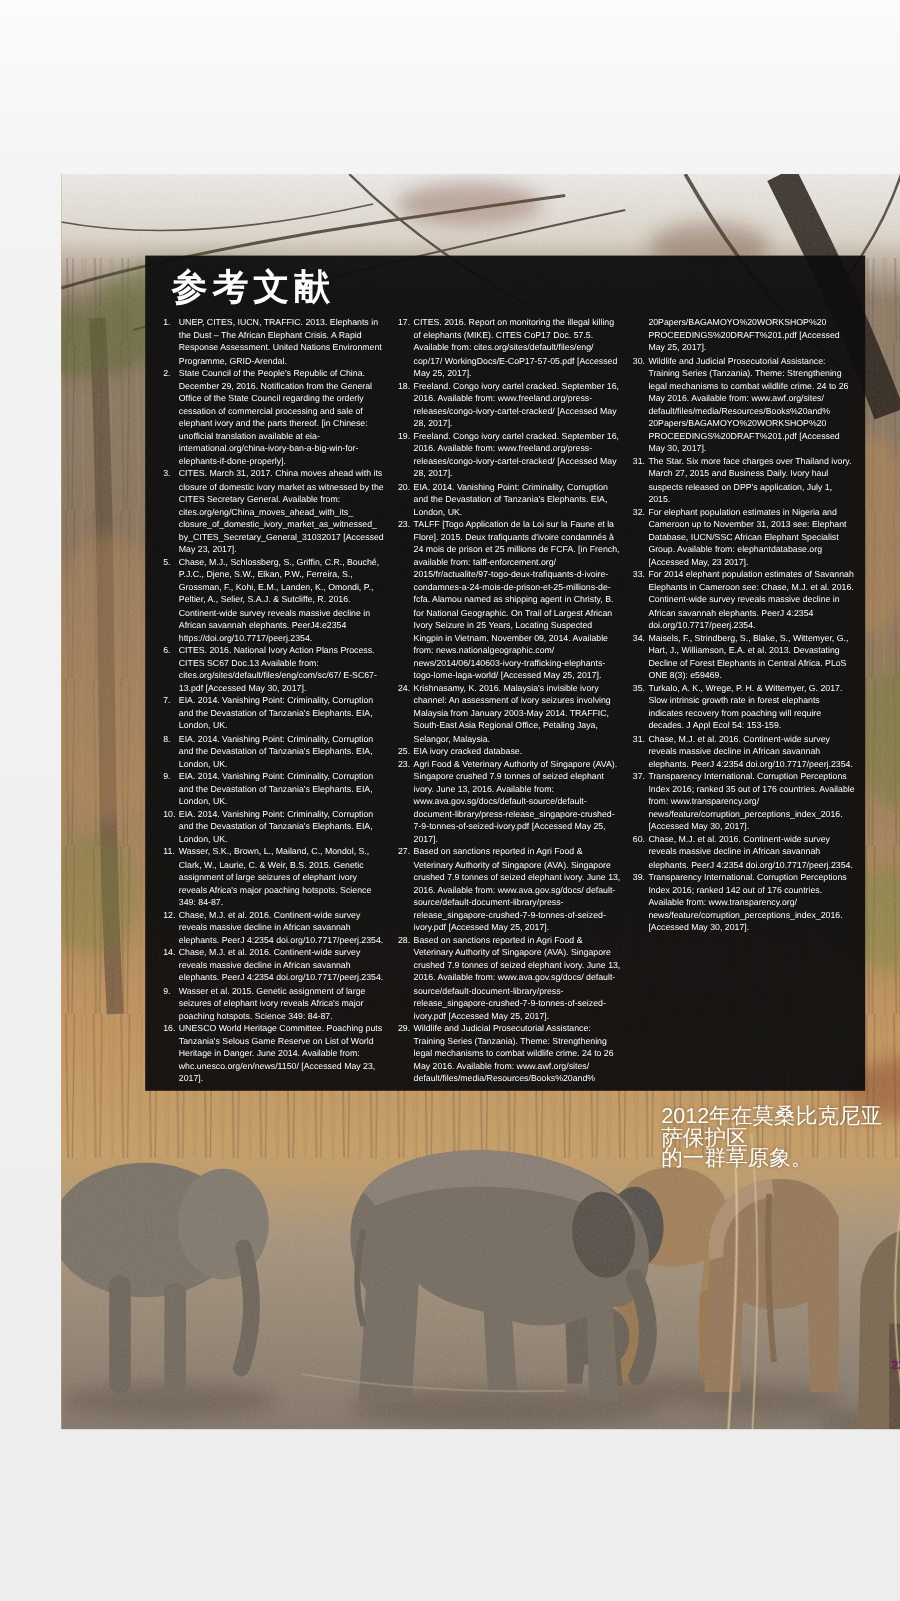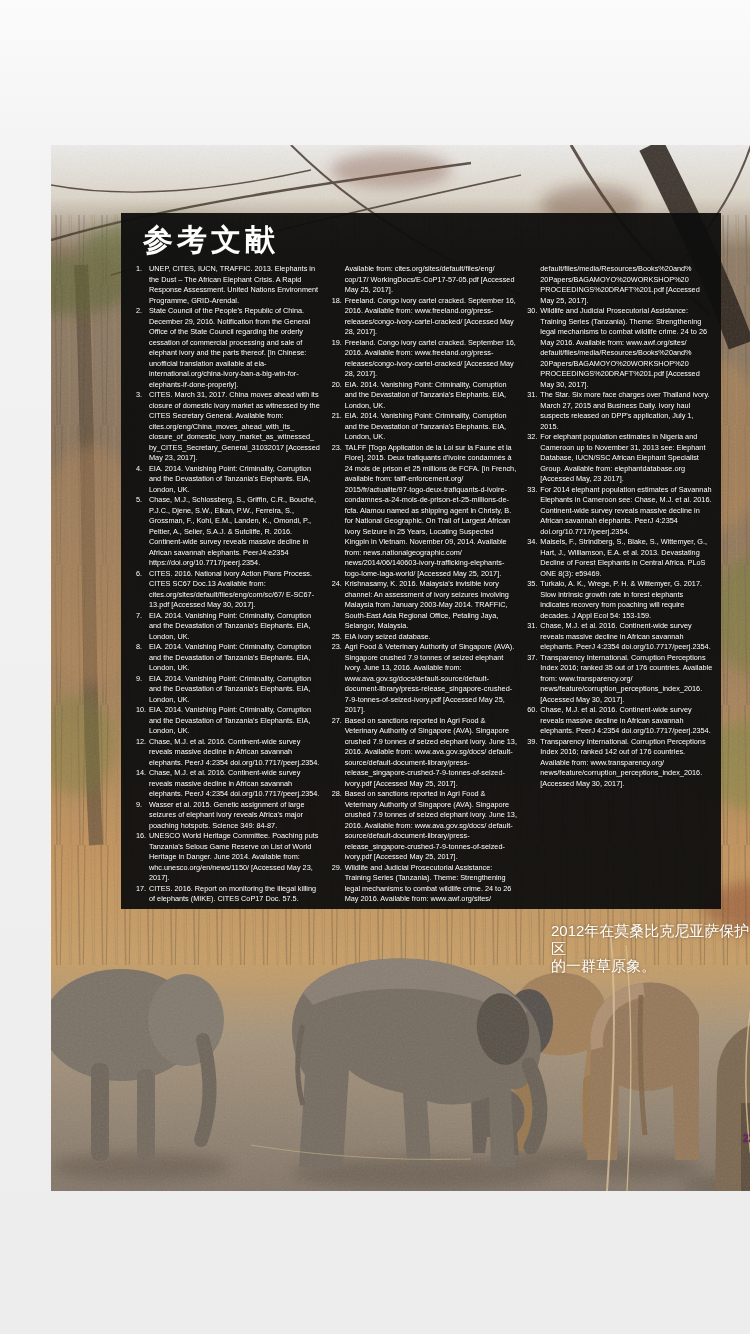--- a/index.html
+++ b/index.html
@@ -166,7 +166,6 @@
         <div class="ref-item"><span class="ref-num">18.</span><span class="ref-text">Freeland. Congo ivory cartel cracked. September 16, 2016. Available from: www.freeland.org/press-releases/congo-ivory-cartel-cracked/ [Accessed May 28, 2017].</span></div>
         <div class="ref-item"><span class="ref-num">19.</span><span class="ref-text">Freeland. Congo ivory cartel cracked. September 16, 2016. Available from: www.freeland.org/press-releases/congo-ivory-cartel-cracked/ [Accessed May 28, 2017].</span></div>
         <div class="ref-item"><span class="ref-num">20.</span><span class="ref-text">EIA. 2014. Vanishing Point: Criminality, Corruption and the Devastation of Tanzania's Elephants. EIA, London, UK.</span></div>
-        <div class="ref-item"><span class="ref-num">21.</span><span class="ref-text">EIA. 2014. Vanishing Point: Criminality, Corruption and the Devastation of Tanzania's Elephants. EIA, London, UK.</span></div>
         <div class="ref-item"><span class="ref-num">23.</span><span class="ref-text">TALFF [Togo Application de la Loi sur la Faune et la Flore]. 2015. Deux trafiquants d'ivoire condamnés à 24 mois de prison et 25 millions de FCFA. [in French, available from: talff-enforcement.org/ 2015/fr/actualite/97-togo-deux-trafiquants-d-ivoire-condamnes-a-24-mois-de-prison-et-25-millions-de-fcfa. Alamou named as shipping agent in Christy, B. for National Geographic. On Trail of Largest African Ivory Seizure in 25 Years, Locating Suspected Kingpin in Vietnam. November 09, 2014. Available from: news.nationalgeographic.com/ news/2014/06/140603-ivory-trafficking-elephants-togo-lome-laga-world/ [Accessed May 25, 2017].</span></div>
         <div class="ref-item"><span class="ref-num">24.</span><span class="ref-text">Krishnasamy, K. 2016. Malaysia's invisible ivory channel: An assessment of ivory seizures involving Malaysia from January 2003-May 2014. TRAFFIC, South-East Asia Regional Office, Petaling Jaya, Selangor, Malaysia.</span></div>
         <div class="ref-item"><span class="ref-num">25.</span><span class="ref-text">EIA ivory seized database.</span></div>

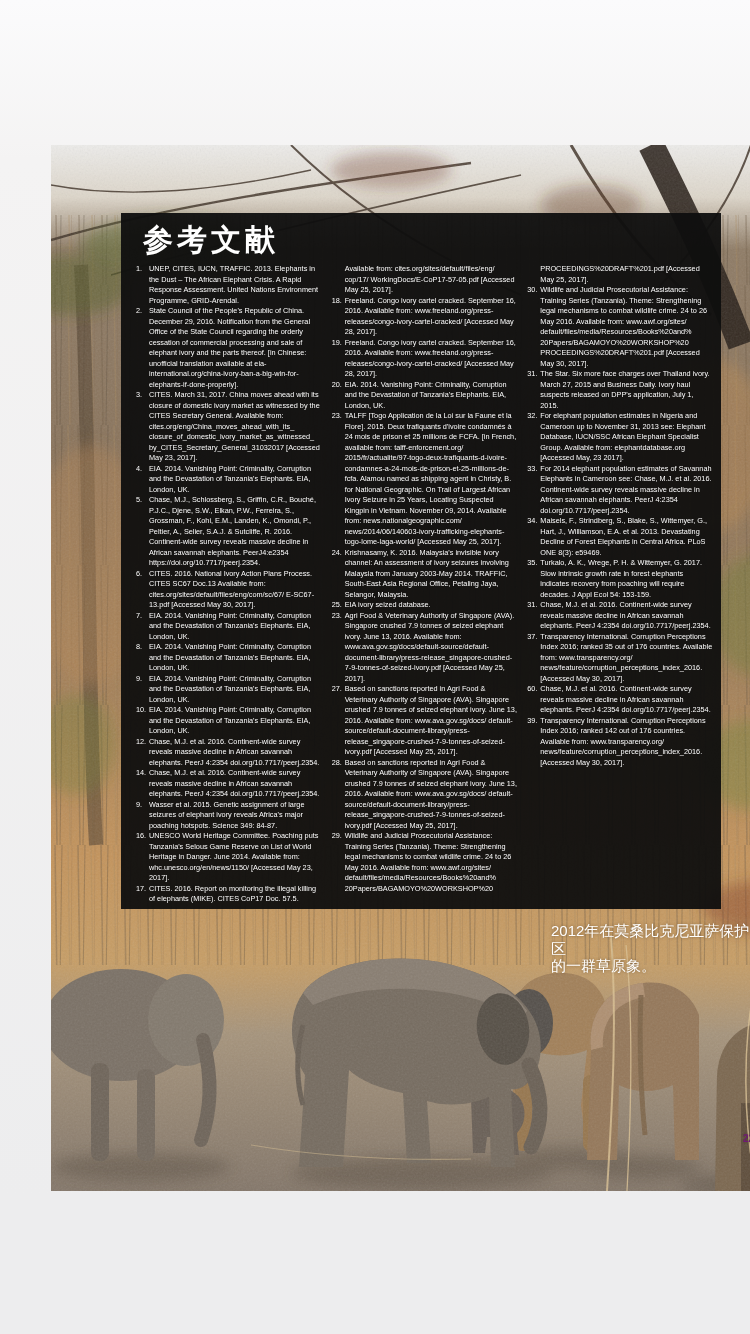--- a/index.html
+++ b/index.html
@@ -151,7 +151,6 @@
     <div class="ref-item"><span class="ref-num">1.</span><span class="ref-text">UNEP, CITES, IUCN, TRAFFIC. 2013. Elephants in the Dust – The African Elephant Crisis. A Rapid Response Assessment. United Nations Environment Programme, GRID-Arendal.</span></div>
         <div class="ref-item"><span class="ref-num">2.</span><span class="ref-text">State Council of the People's Republic of China. December 29, 2016. Notification from the General Office of the State Council regarding the orderly cessation of commercial processing and sale of elephant ivory and the parts thereof. [in Chinese: unofficial translation available at eia-international.org/china-ivory-ban-a-big-win-for-elephants-if-done-properly].</span></div>
         <div class="ref-item"><span class="ref-num">3.</span><span class="ref-text">CITES. March 31, 2017. China moves ahead with its closure of domestic ivory market as witnessed by the CITES Secretary General. Available from: cites.org/eng/China_moves_ahead_with_its_ closure_of_domestic_ivory_market_as_witnessed_ by_CITES_Secretary_General_31032017 [Accessed May 23, 2017].</span></div>
-        <div class="ref-item"><span class="ref-num">4.</span><span class="ref-text">EIA. 2014. Vanishing Point: Criminality, Corruption and the Devastation of Tanzania's Elephants. EIA, London, UK.</span></div>
         <div class="ref-item"><span class="ref-num">5.</span><span class="ref-text">Chase, M.J., Schlossberg, S., Griffin, C.R., Bouché, P.J.C., Djene, S.W., Elkan, P.W., Ferreira, S., Grossman, F., Kohi, E.M., Landen, K., Omondi, P., Peltier, A., Selier, S.A.J. &amp; Sutcliffe, R. 2016. Continent-wide survey reveals massive decline in African savannah elephants. PeerJ4:e2354 https://doi.org/10.7717/peerj.2354.</span></div>
         <div class="ref-item"><span class="ref-num">6.</span><span class="ref-text">CITES. 2016. National Ivory Action Plans Process. CITES SC67 Doc.13  Available from: cites.org/sites/default/files/eng/com/sc/67/ E-SC67-13.pdf [Accessed May 30, 2017].</span></div>
         <div class="ref-item"><span class="ref-num">7.</span><span class="ref-text">EIA. 2014. Vanishing Point: Criminality, Corruption and the Devastation of Tanzania's Elephants. EIA, London, UK.</span></div>

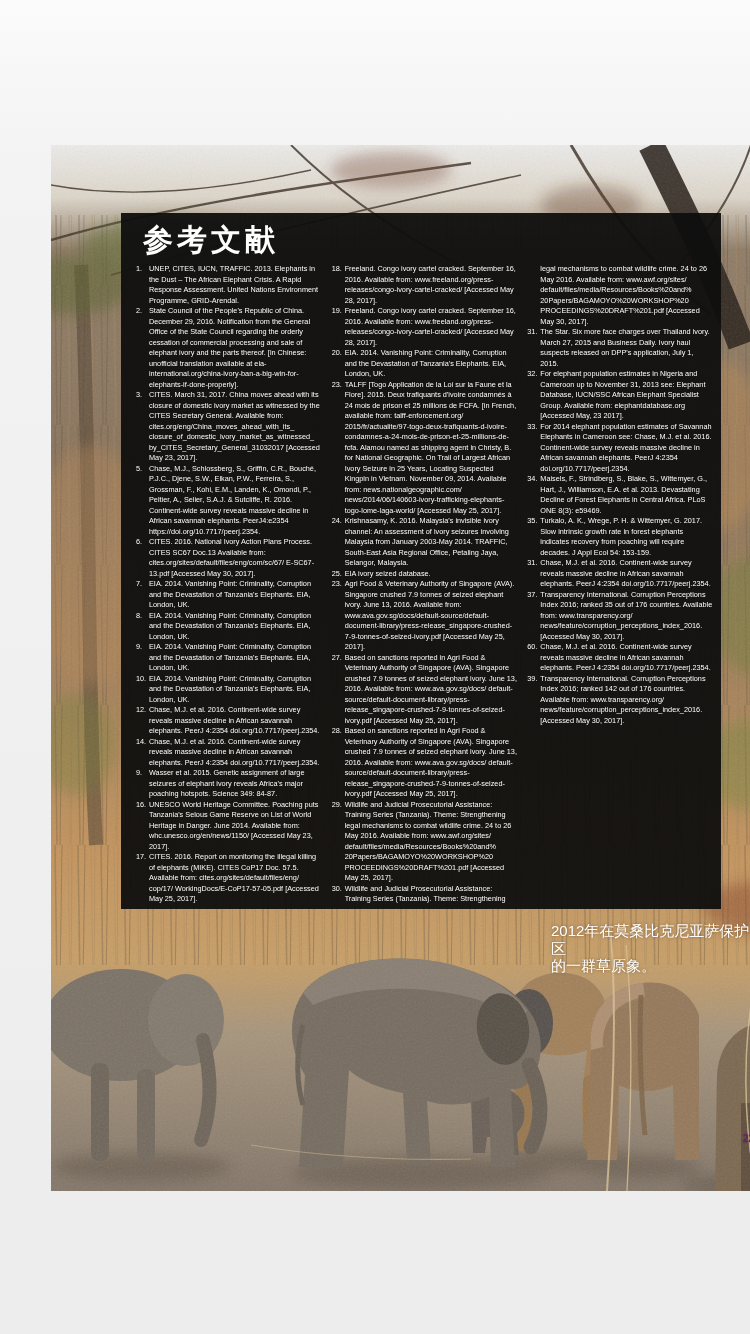--- a/index.html
+++ b/index.html
@@ -167,7 +167,7 @@
         <div class="ref-item"><span class="ref-num">20.</span><span class="ref-text">EIA. 2014. Vanishing Point: Criminality, Corruption and the Devastation of Tanzania's Elephants. EIA, London, UK.</span></div>
         <div class="ref-item"><span class="ref-num">23.</span><span class="ref-text">TALFF [Togo Application de la Loi sur la Faune et la Flore]. 2015. Deux trafiquants d'ivoire condamnés à 24 mois de prison et 25 millions de FCFA. [in French, available from: talff-enforcement.org/ 2015/fr/actualite/97-togo-deux-trafiquants-d-ivoire-condamnes-a-24-mois-de-prison-et-25-millions-de-fcfa. Alamou named as shipping agent in Christy, B. for National Geographic. On Trail of Largest African Ivory Seizure in 25 Years, Locating Suspected Kingpin in Vietnam. November 09, 2014. Available from: news.nationalgeographic.com/ news/2014/06/140603-ivory-trafficking-elephants-togo-lome-laga-world/ [Accessed May 25, 2017].</span></div>
         <div class="ref-item"><span class="ref-num">24.</span><span class="ref-text">Krishnasamy, K. 2016. Malaysia's invisible ivory channel: An assessment of ivory seizures involving Malaysia from January 2003-May 2014. TRAFFIC, South-East Asia Regional Office, Petaling Jaya, Selangor, Malaysia.</span></div>
-        <div class="ref-item"><span class="ref-num">25.</span><span class="ref-text">EIA ivory seized database.</span></div>
+        <div class="ref-item"><span class="ref-num">25.</span><span class="ref-text">EIA ivory cracked database.</span></div>
         <div class="ref-item"><span class="ref-num">23.</span><span class="ref-text">Agri Food &amp; Veterinary Authority of Singapore (AVA). Singapore crushed 7.9 tonnes of seized elephant ivory. June 13, 2016. Available from: www.ava.gov.sg/docs/default-source/default-document-library/press-release_singapore-crushed-7-9-tonnes-of-seized-ivory.pdf [Accessed May 25, 2017].</span></div>
         <div class="ref-item"><span class="ref-num">27.</span><span class="ref-text">Based on sanctions reported in Agri Food &amp; Veterinary Authority of Singapore (AVA). Singapore crushed 7.9 tonnes of seized elephant ivory. June 13, 2016. Available from: www.ava.gov.sg/docs/ default-source/default-document-library/press-release_singapore-crushed-7-9-tonnes-of-seized-ivory.pdf [Accessed May 25, 2017].</span></div>
         <div class="ref-item"><span class="ref-num">28.</span><span class="ref-text">Based on sanctions reported in Agri Food &amp; Veterinary Authority of Singapore (AVA). Singapore crushed 7.9 tonnes of seized elephant ivory. June 13, 2016. Available from: www.ava.gov.sg/docs/ default-source/default-document-library/press-release_singapore-crushed-7-9-tonnes-of-seized-ivory.pdf [Accessed May 25, 2017].</span></div>

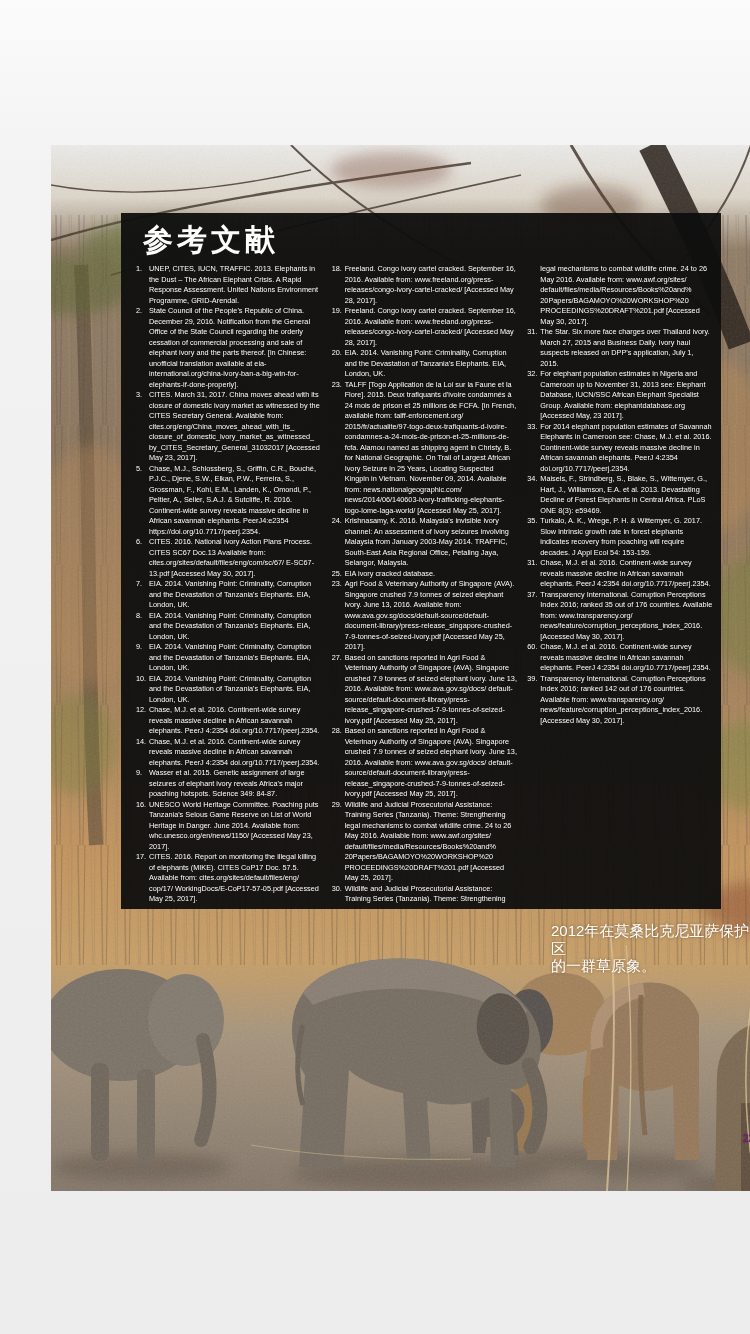--- a/index.html
+++ b/index.html
@@ -157,6 +157,7 @@
         <div class="ref-item"><span class="ref-num">8.</span><span class="ref-text">EIA. 2014. Vanishing Point: Criminality, Corruption and the Devastation of Tanzania's Elephants. EIA, London, UK.</span></div>
         <div class="ref-item"><span class="ref-num">9.</span><span class="ref-text">EIA. 2014. Vanishing Point: Criminality, Corruption and the Devastation of Tanzania's Elephants. EIA, London, UK.</span></div>
         <div class="ref-item"><span class="ref-num">10.</span><span class="ref-text">EIA. 2014. Vanishing Point: Criminality, Corruption and the Devastation of Tanzania's Elephants. EIA, London, UK.</span></div>
+        <div class="ref-item"><span class="ref-num">11.</span><span class="ref-text">Wasser, S.K., Brown, L., Mailand, C., Mondol, S., Clark, W., Laurie, C. &amp; Weir, B.S. 2015. Genetic assignment of large seizures of elephant ivory reveals Africa's major poaching hotspots. Science 349: 84-87.</span></div>
         <div class="ref-item"><span class="ref-num">12.</span><span class="ref-text">Chase, M.J. et al. 2016. Continent-wide survey reveals massive decline in African savannah elephants. PeerJ 4:2354 doi.org/10.7717/peerj.2354.</span></div>
         <div class="ref-item"><span class="ref-num">14.</span><span class="ref-text">Chase, M.J. et al. 2016. Continent-wide survey reveals massive decline in African savannah elephants. PeerJ 4:2354 doi.org/10.7717/peerj.2354.</span></div>
         <div class="ref-item"><span class="ref-num">9.</span><span class="ref-text">Wasser et al. 2015. Genetic assignment of large seizures of elephant ivory reveals Africa's major poaching hotspots. Science 349: 84-87.</span></div>

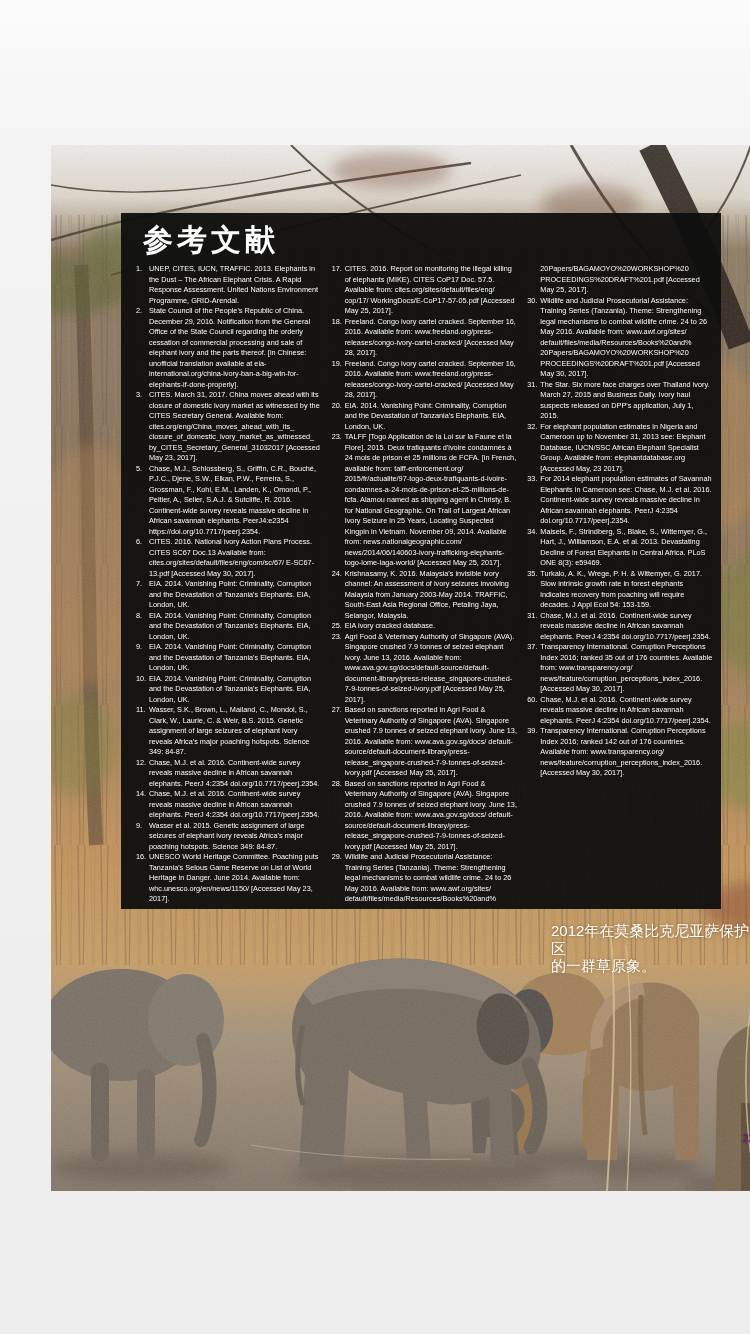--- a/index.html
+++ b/index.html
@@ -30,7 +30,7 @@
   .ref-num{display:inline-block;width:13px;text-indent:0}
   .caption{
     position:absolute;left:500px;top:777px;width:200px;
-    color:#ffffff;font-size:15px;line-height:17.5px;white-space:pre-line;
+    color:#ffffff;font-size:18px;line-height:17.5px;white-space:pre-line;
     text-shadow:0 0 3px rgba(70,45,20,0.55);
   }
   .page-number{

